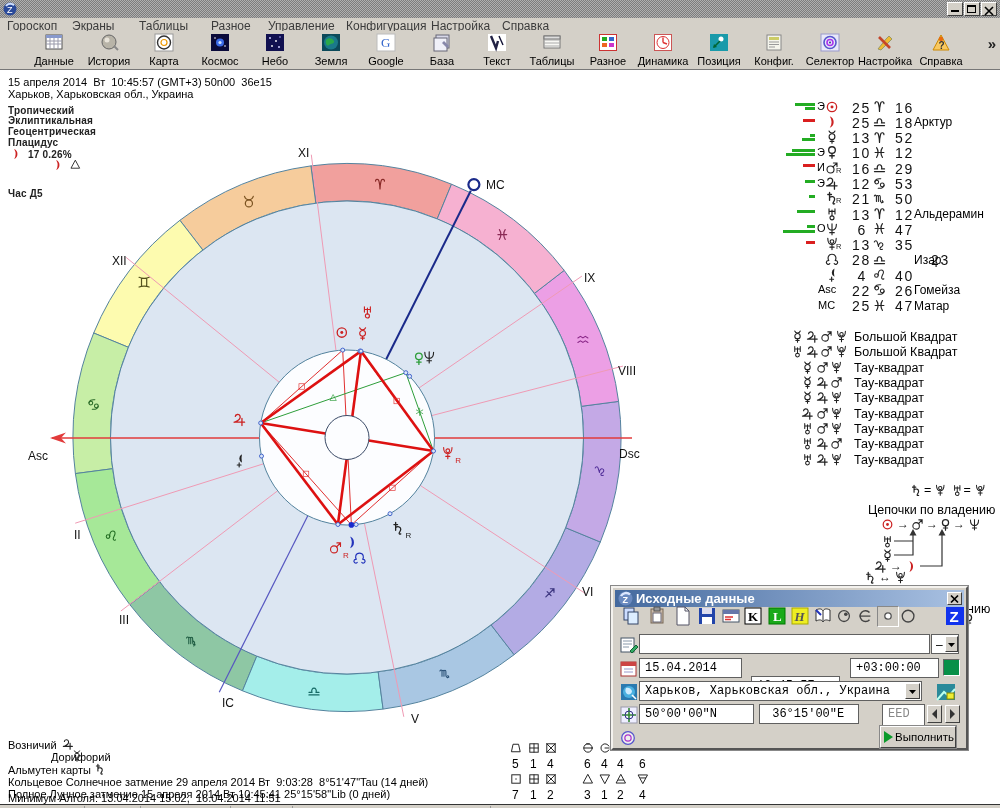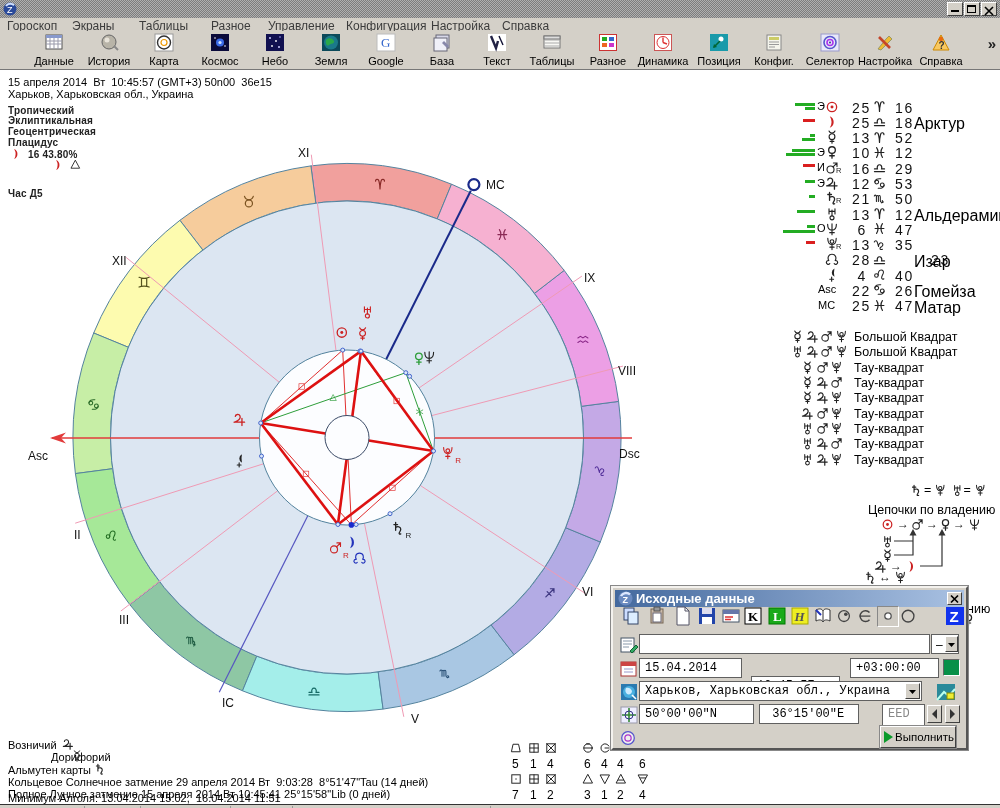--- a/index.html
+++ b/index.html
@@ -20,7 +20,7 @@
 .bar { position:absolute; height:3px; }
 .pltxt { font-size:11px; color:#000; }
 .plnum { font-size:14px; color:#111; letter-spacing:1.6px; }
-.plstar { font-size:16px; color:#000; }
+.plstar { font-size:12px; color:#000; }
 .cfgtxt { font-size:12.5px; color:#000; }
 .arr { font-size:12px; color:#222; }
 .bot { font-size:11px; color:#000; }

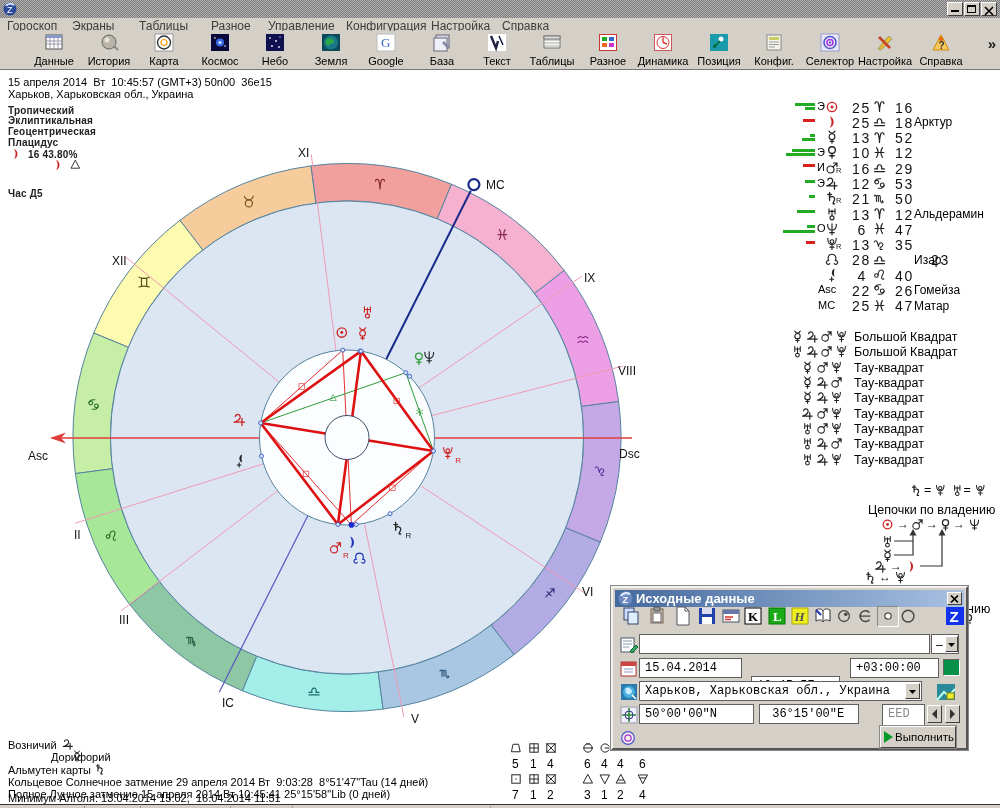--- a/index.html
+++ b/index.html
@@ -571,7 +571,7 @@
 <svg class="ag" style="left:10px;top:148px;width:12px;height:12px">
     <use href="#g-moon" color="#cc2222"></use>
   </svg>
-<div class="at cfgsm" style="left:28px;top:148.5px;">16 43.80%</div>
+<div class="at cfgsm" style="left:28px;top:148.5px;">17 0.26%</div>
 <div class="at cfgsm" style="left:8px;top:159.5px;margin-top:28px;">Час Д5</div>
 <svg class="ag" style="left:52px;top:159px;width:12px;height:12px">
     <use href="#g-moon" color="#cc2222"></use>

